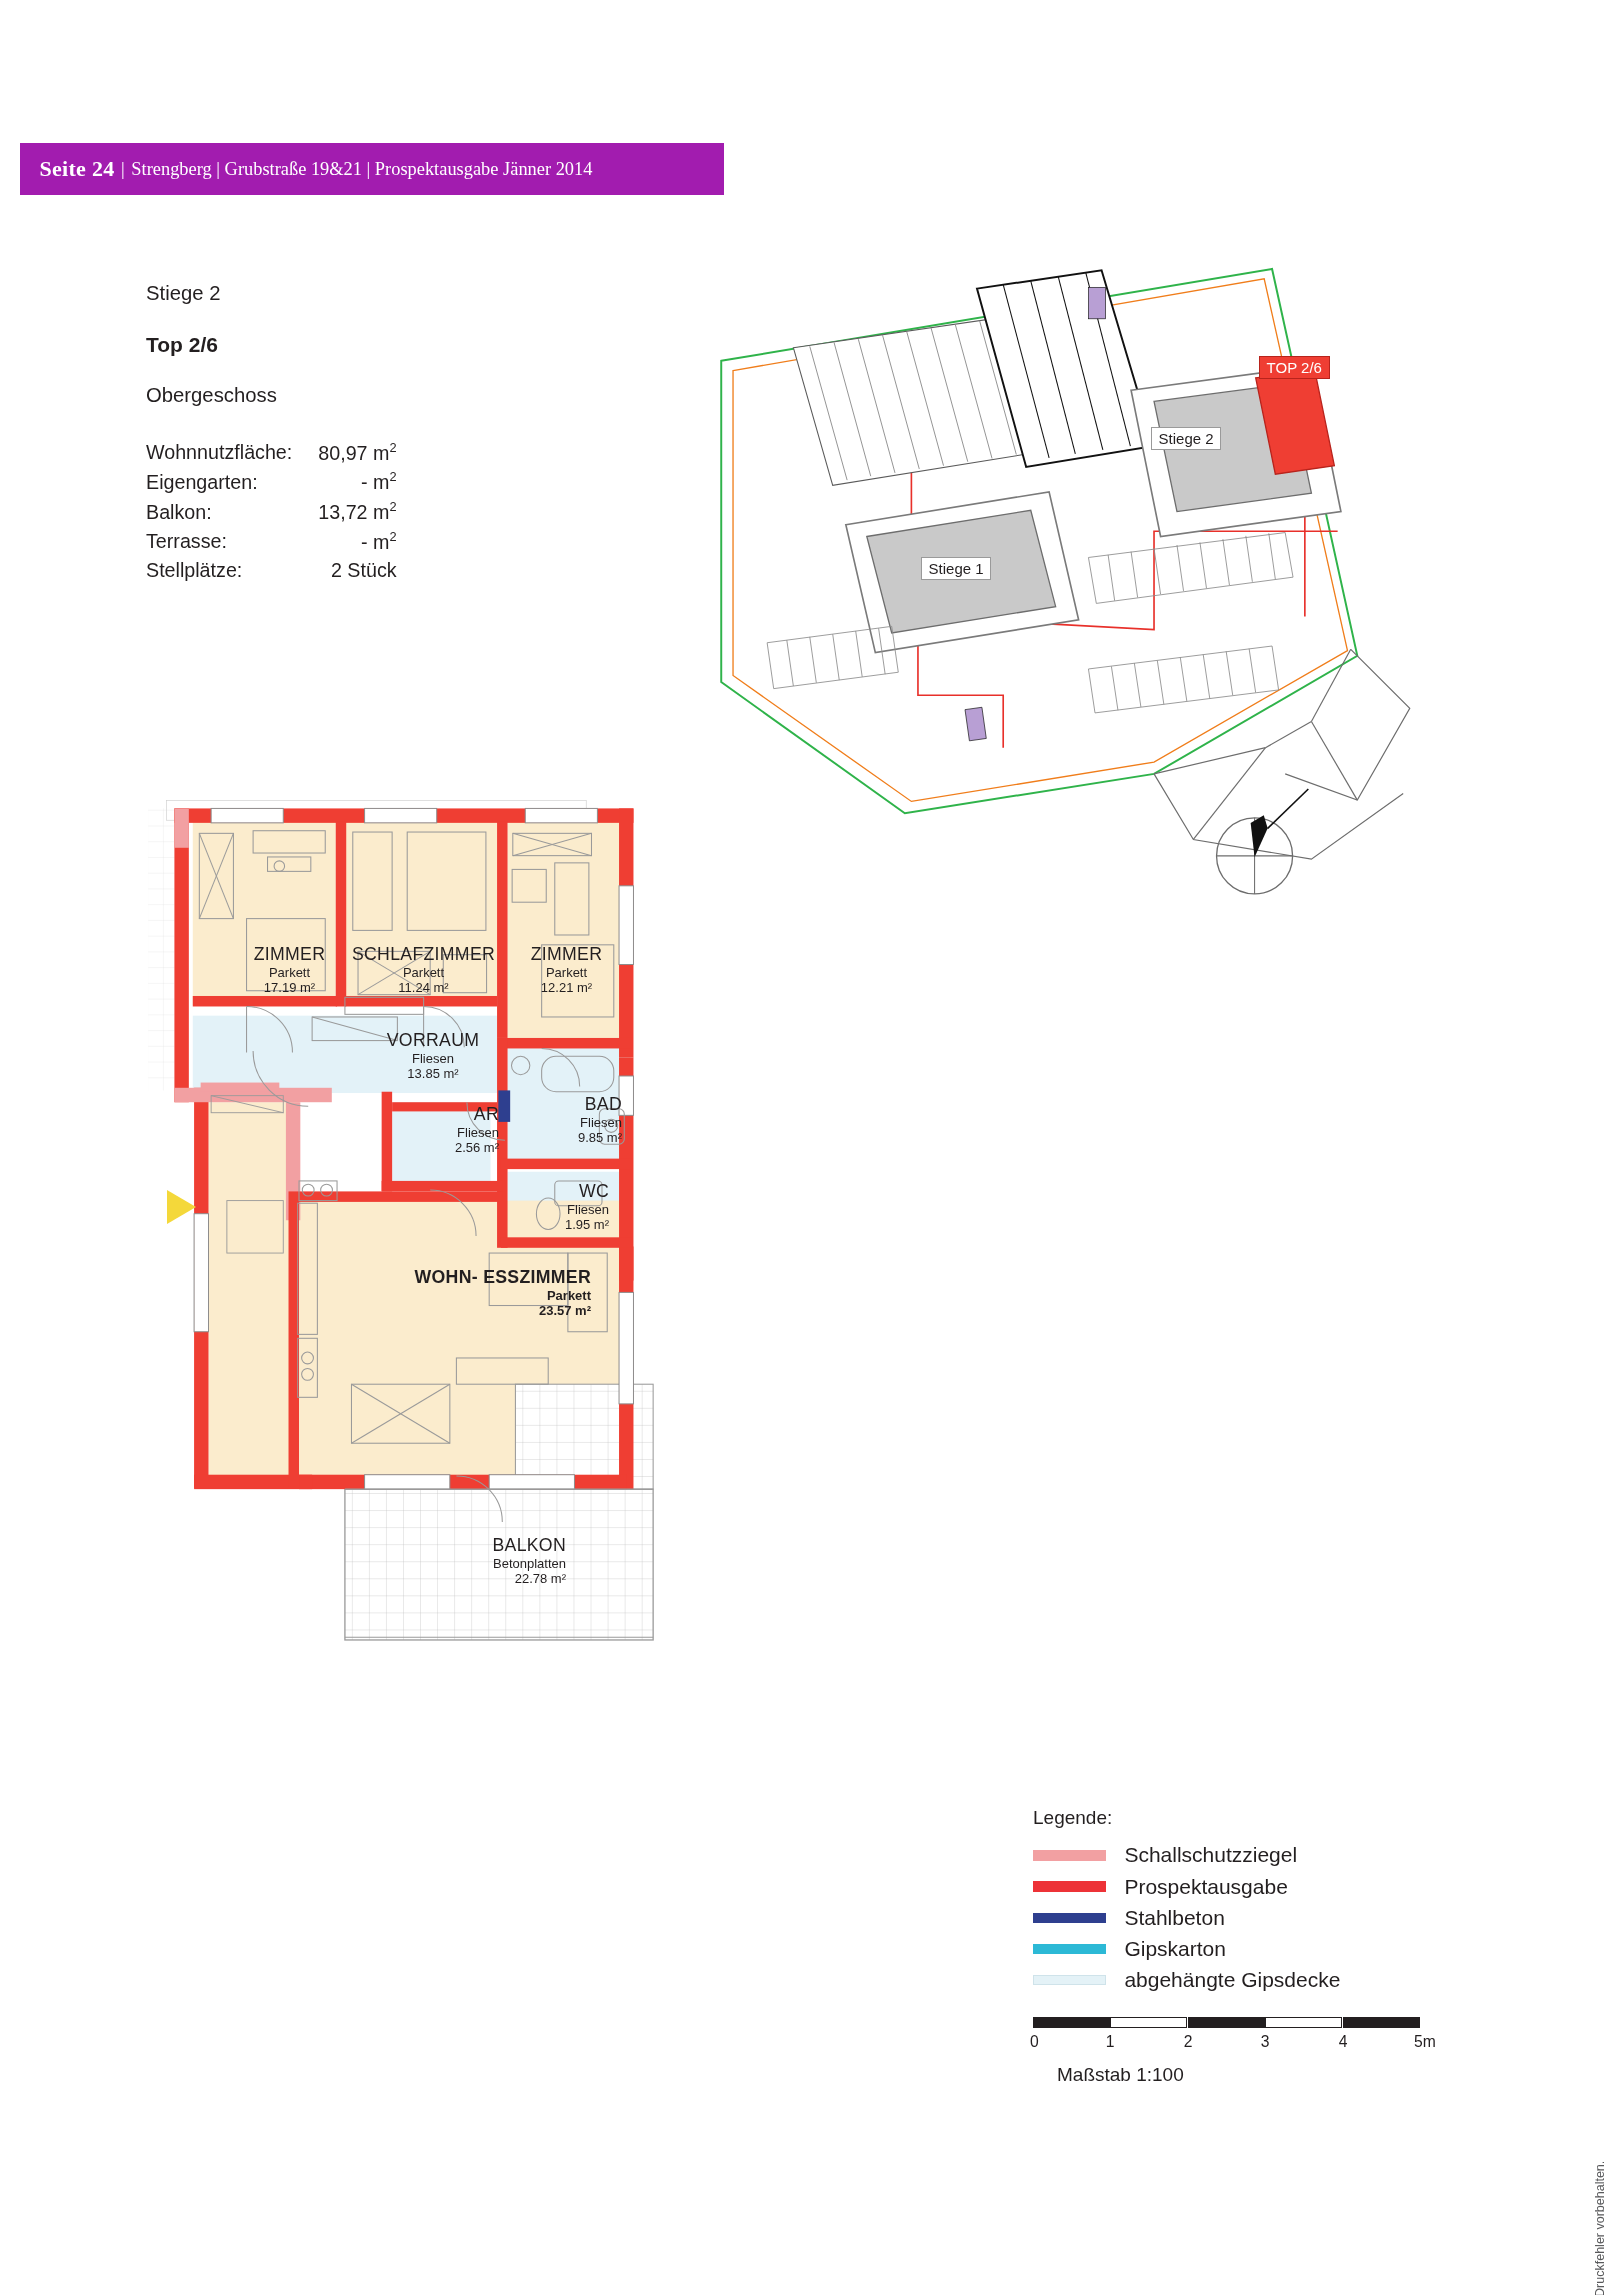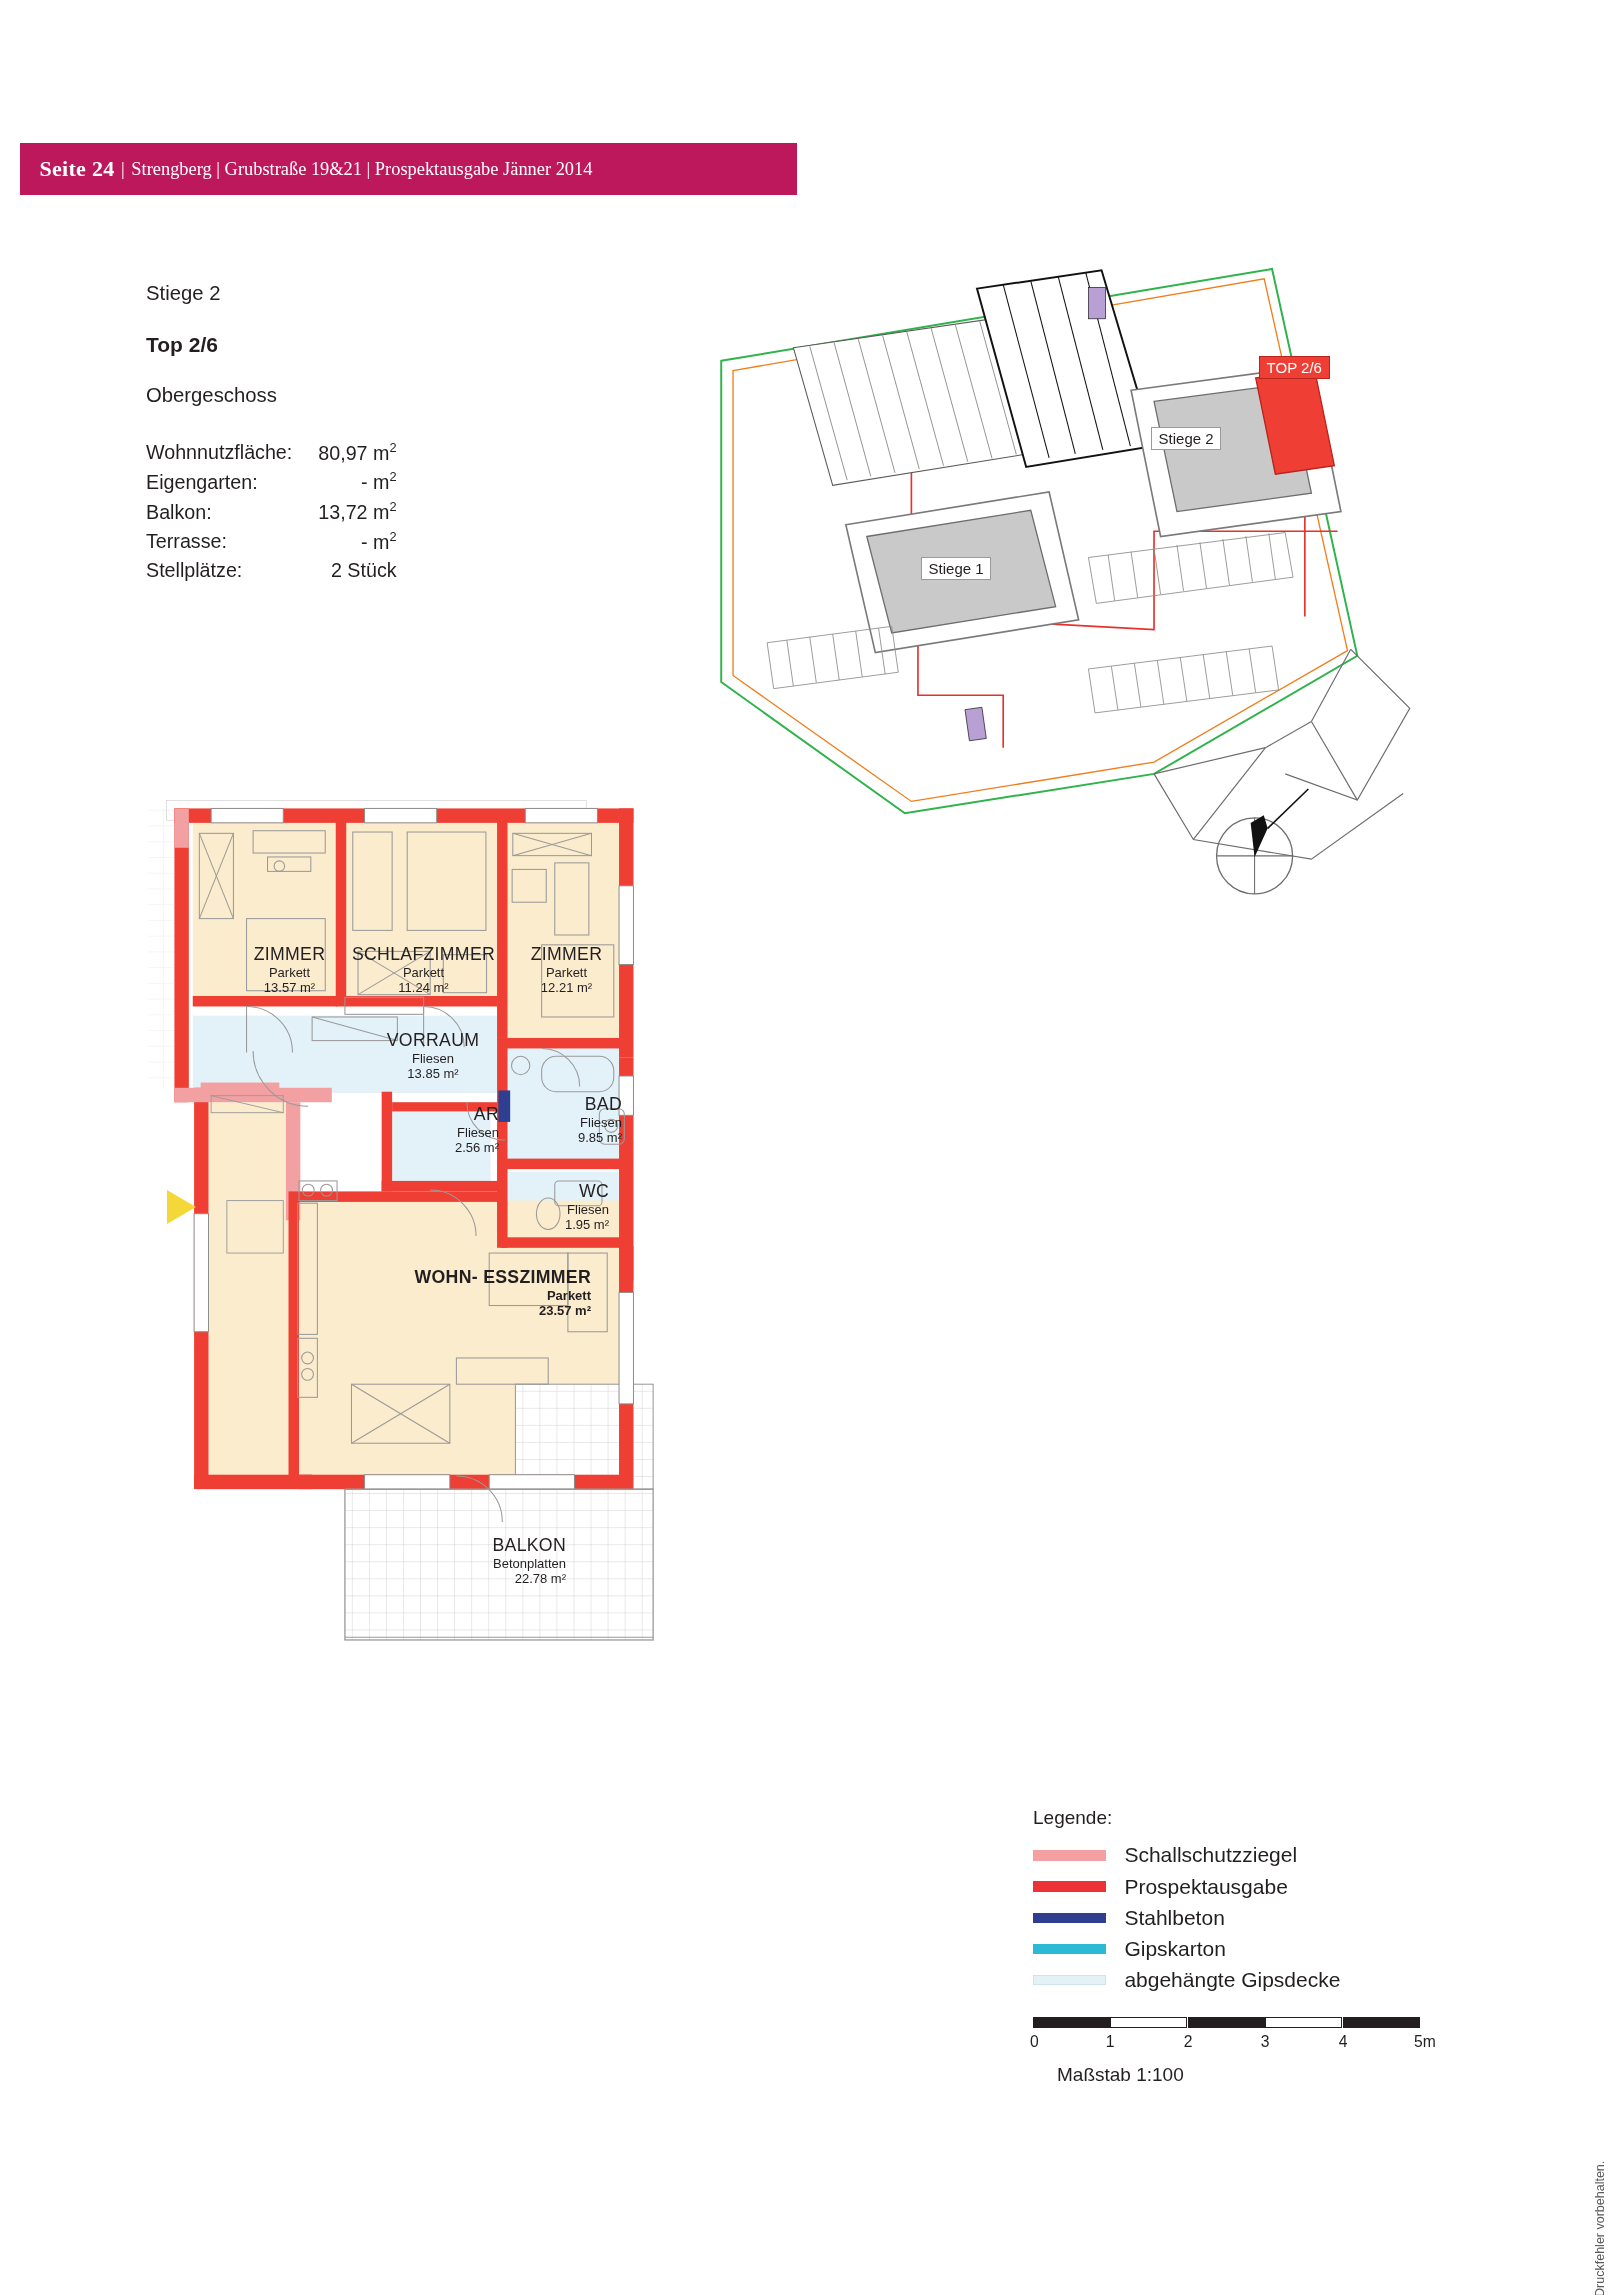--- a/index.html
+++ b/index.html
@@ -21,9 +21,9 @@
     position: absolute;
     left: 19.7px;
     top: 143px;
-    width: 777px;
+    width: 704px;
     height: 52px;
-    background: #be185d;
+    background: #a21caf;
     display: flex;
     align-items: center;
     padding-left: 19.7px;

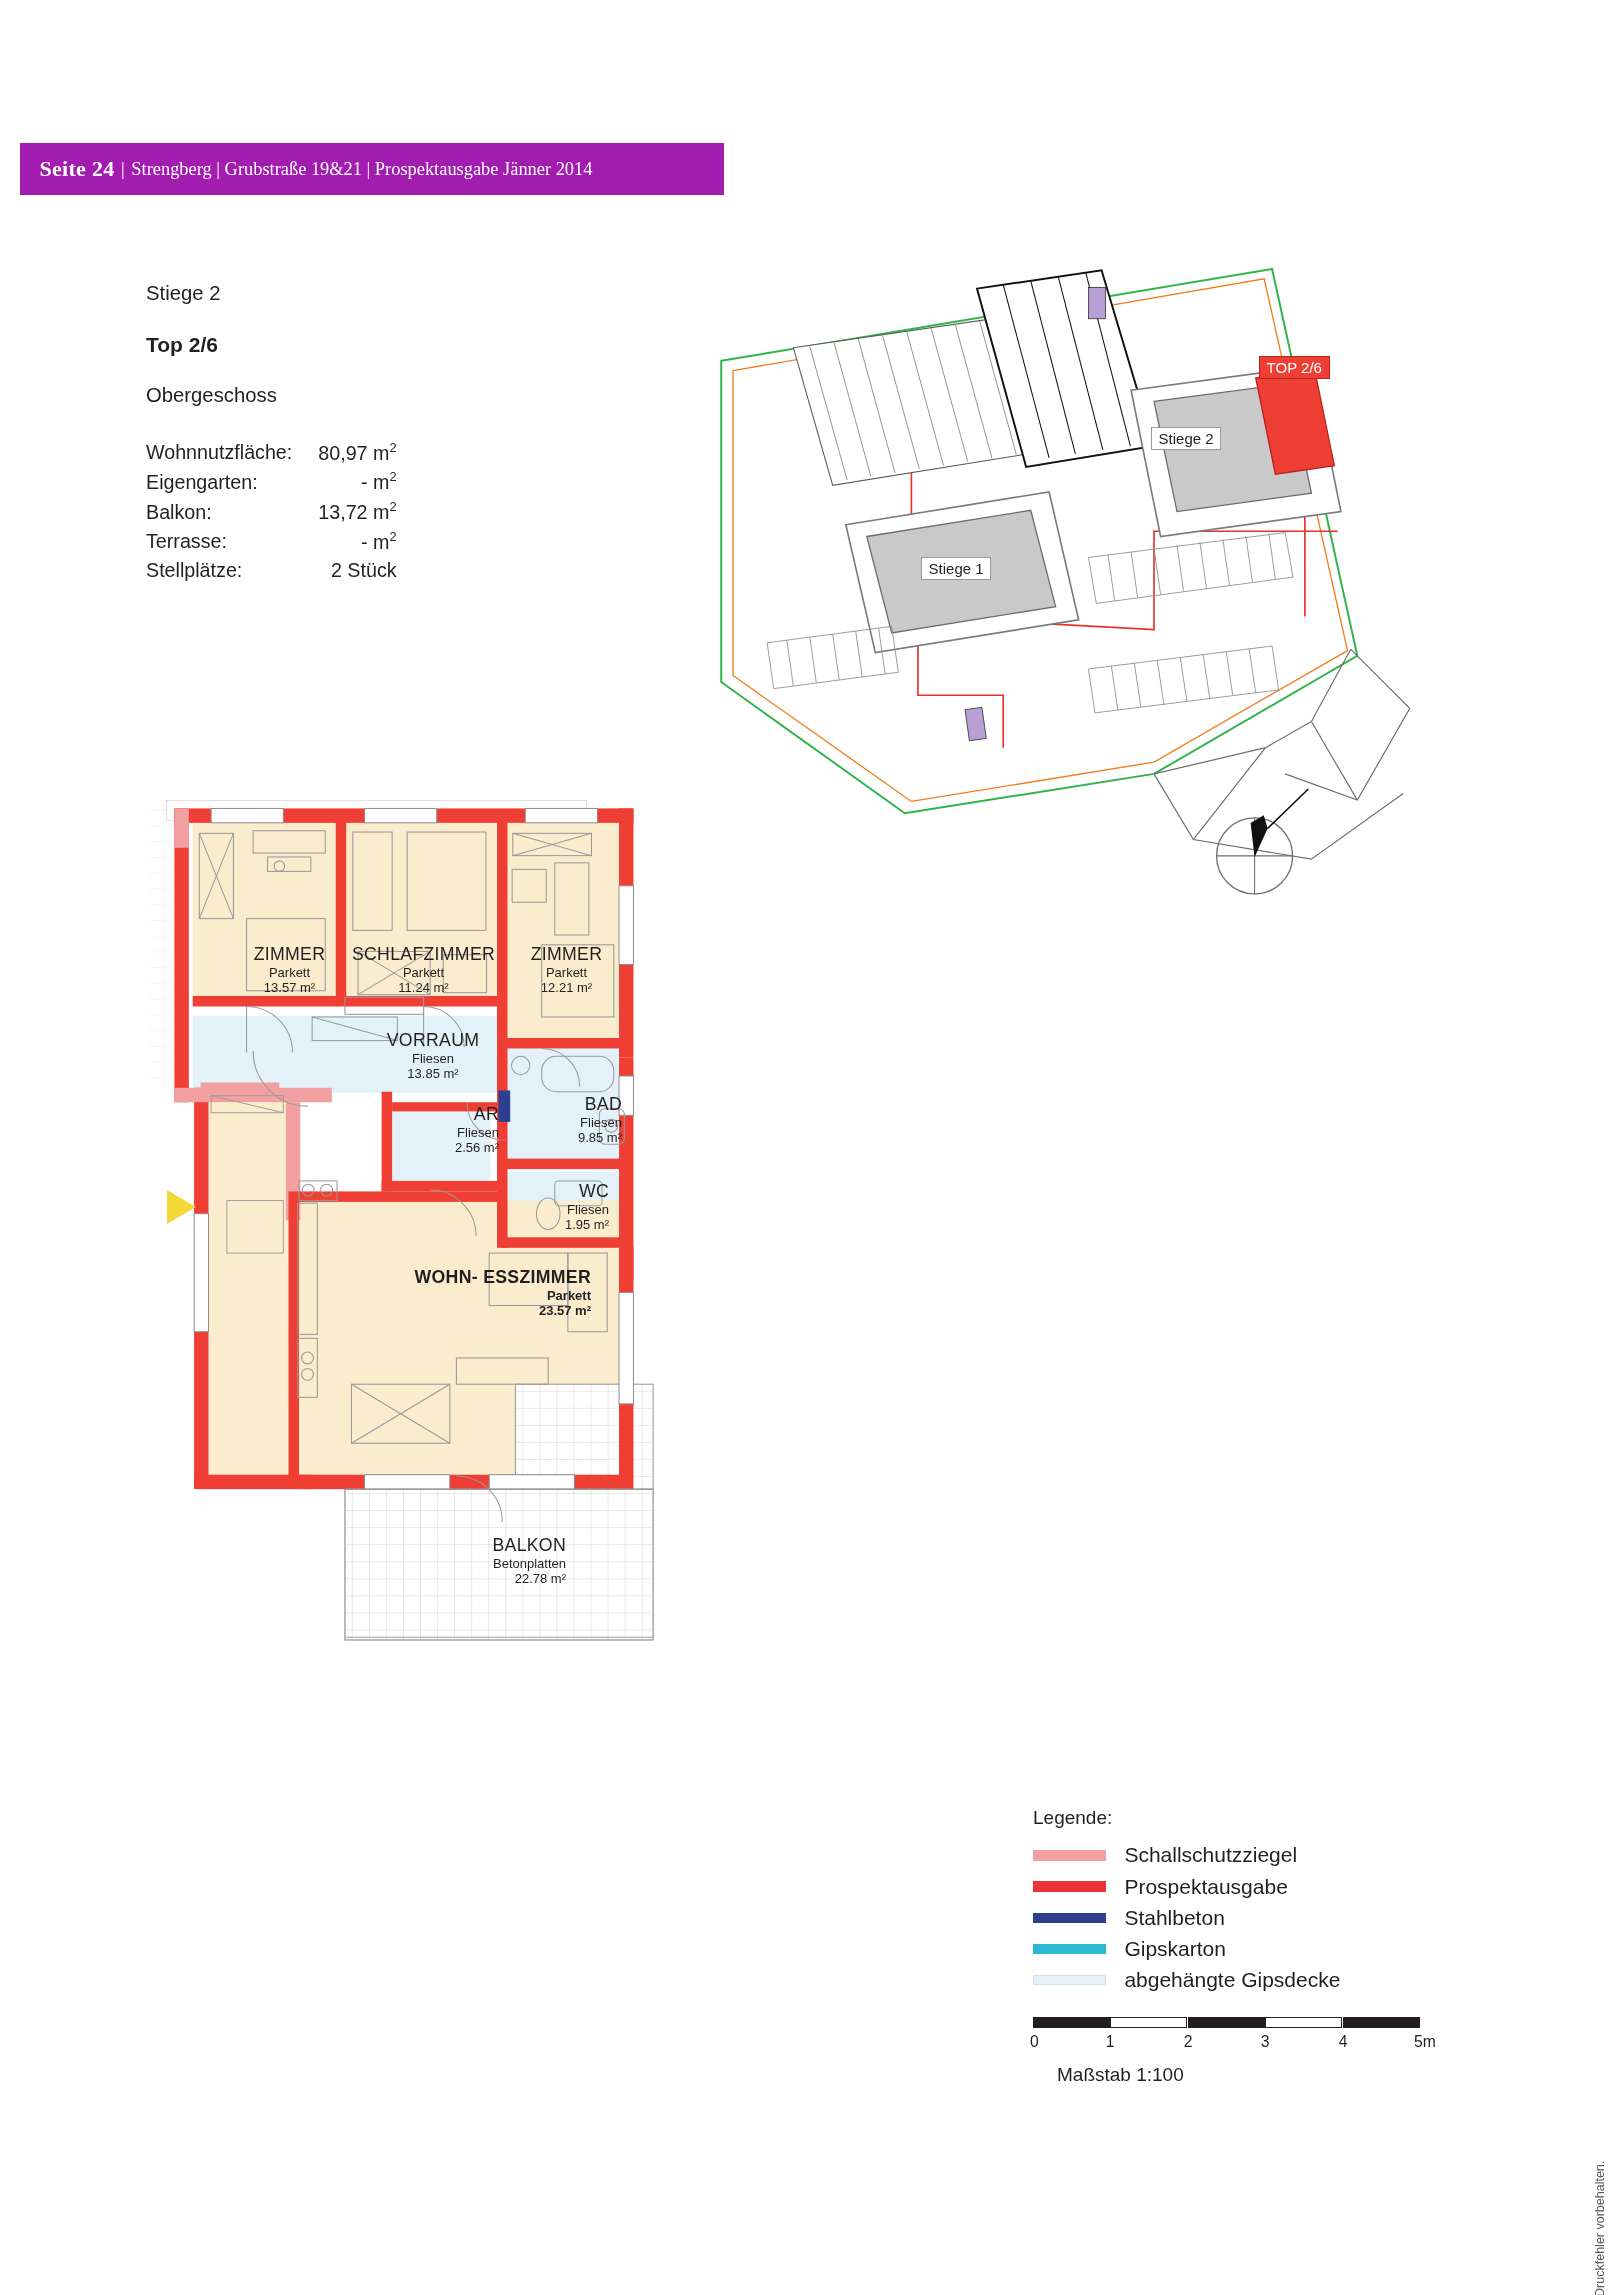--- a/index.html
+++ b/index.html
@@ -538,7 +538,7 @@
   <div class="room-label" style="left:66px; top:150px; width:151px;">
     <div class="room-name">ZIMMER</div>
     <div class="room-sub">Parkett</div>
-    <div class="room-area">13.57 m²</div>
+    <div class="room-area">17.19 m²</div>
   </div>
 
   <div class="room-label" style="left:190px; top:150px; width:171px;">

